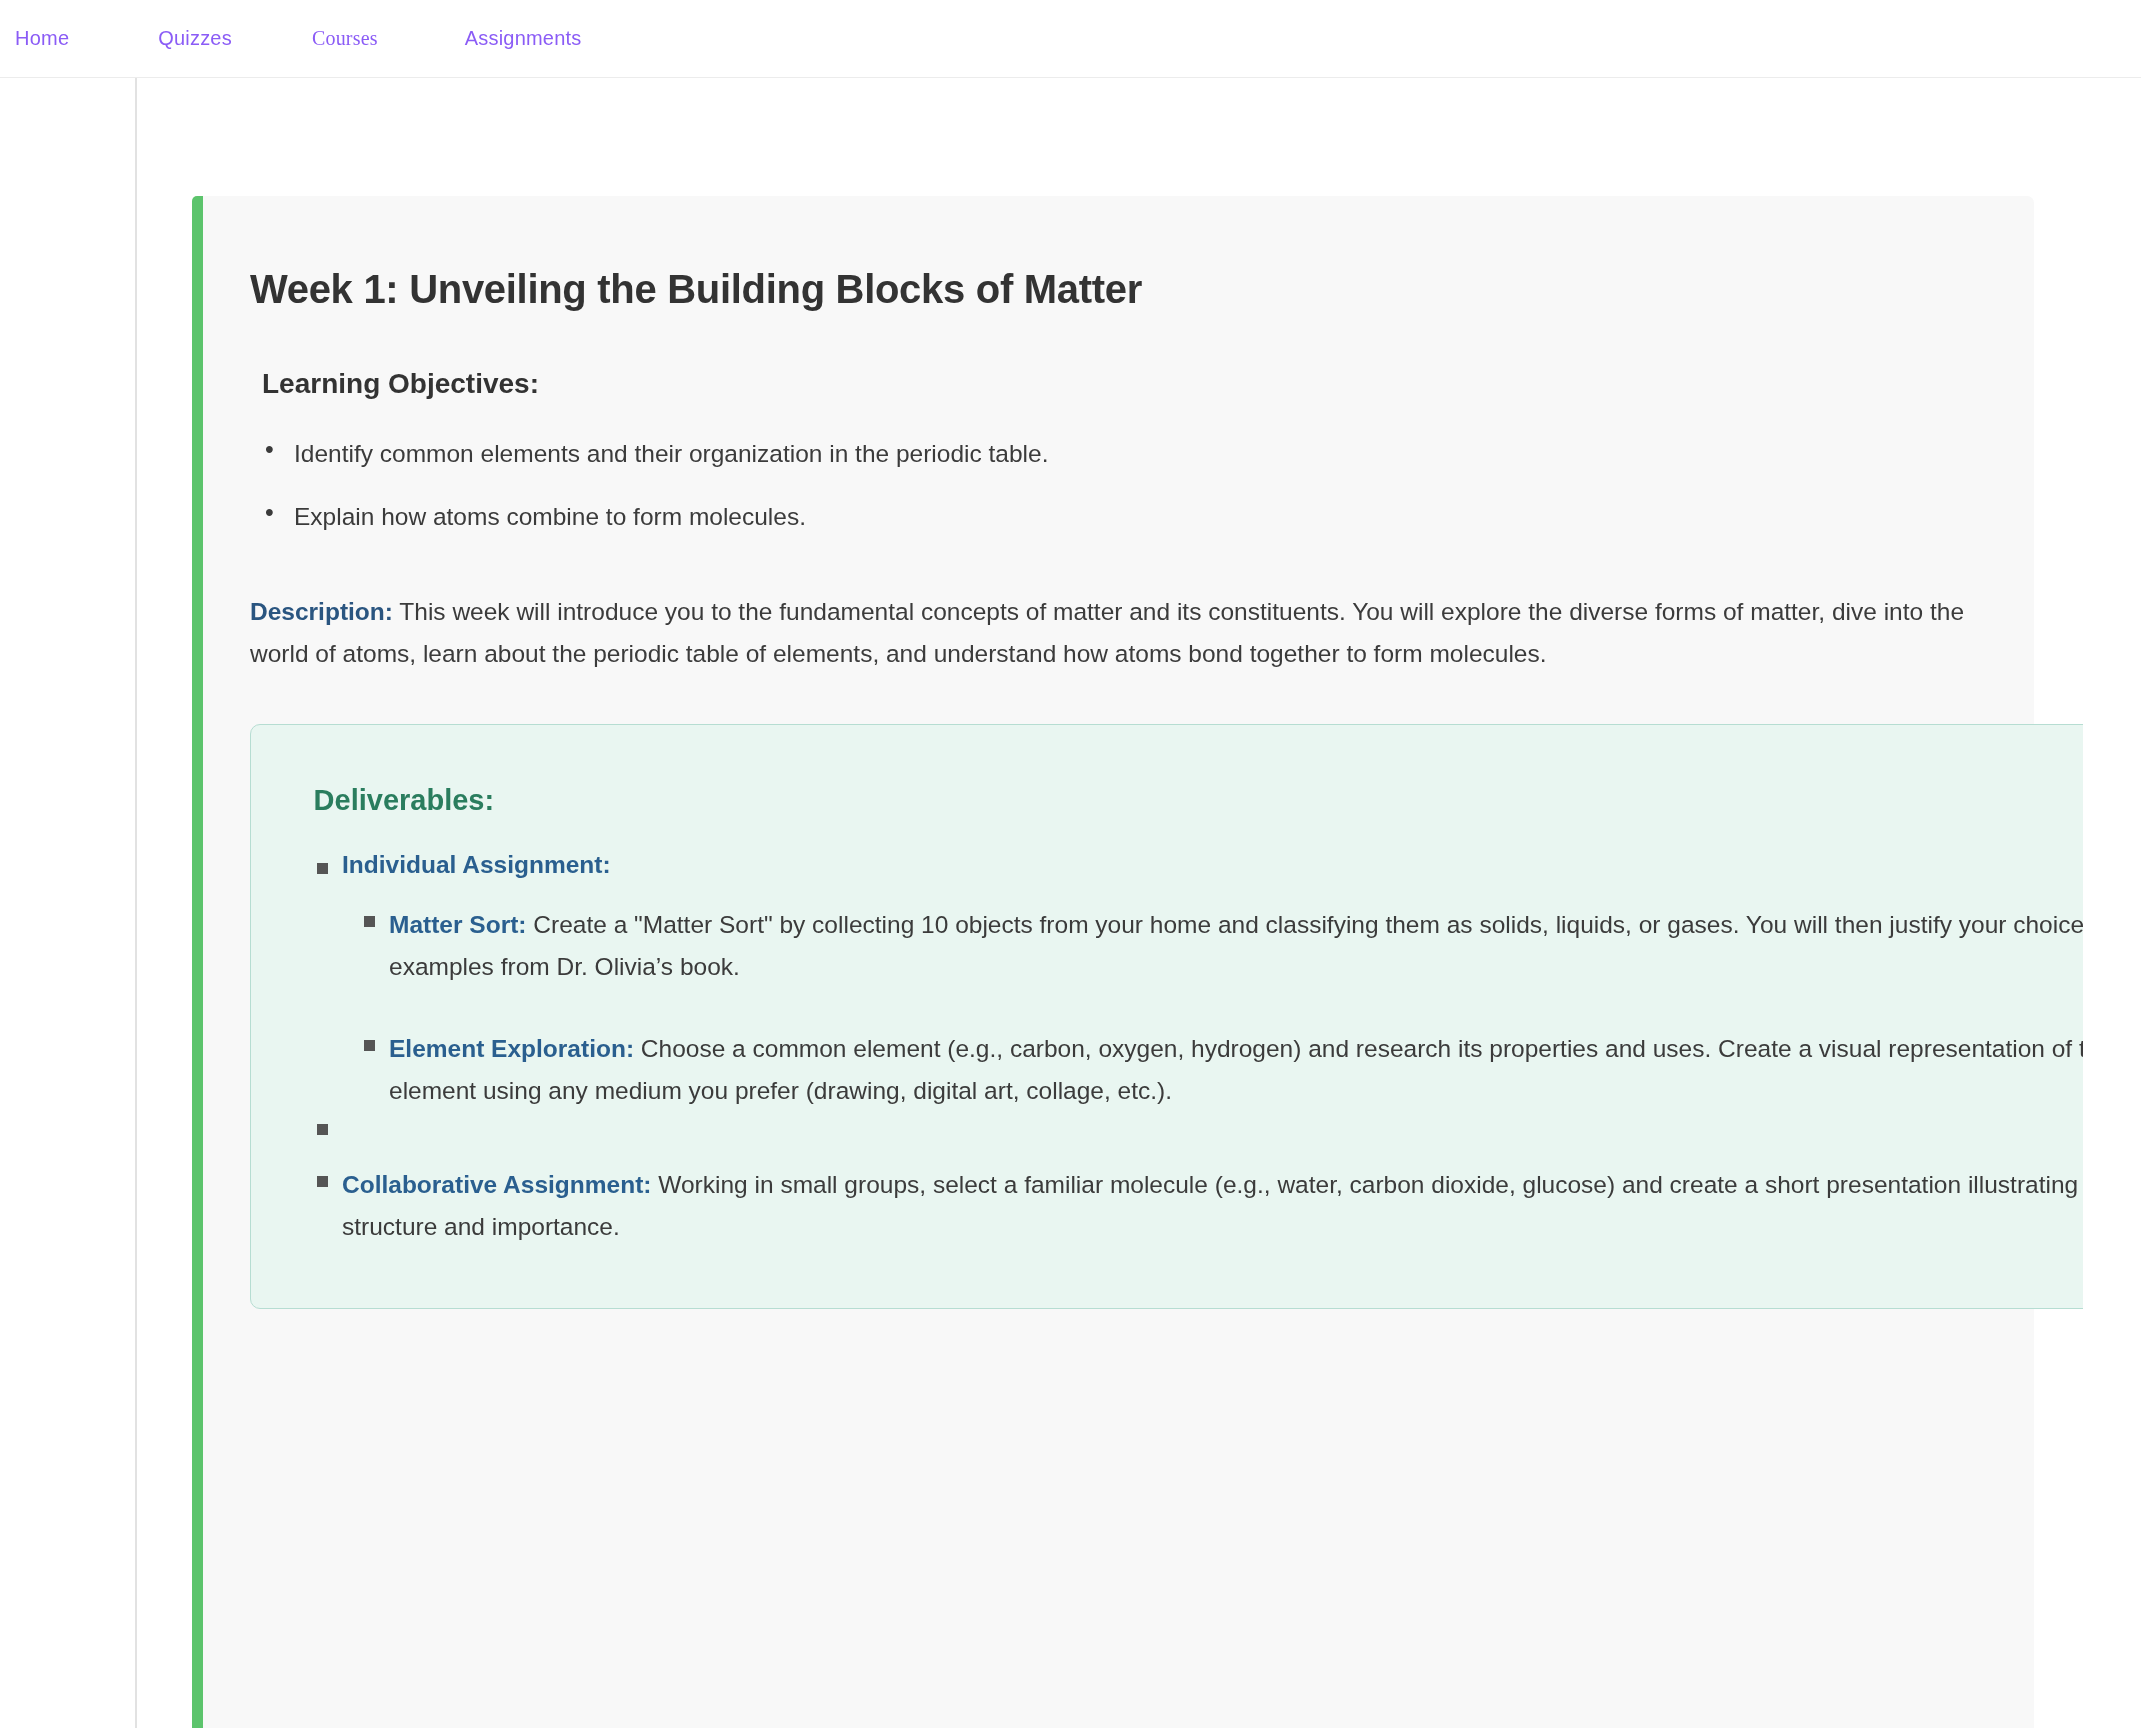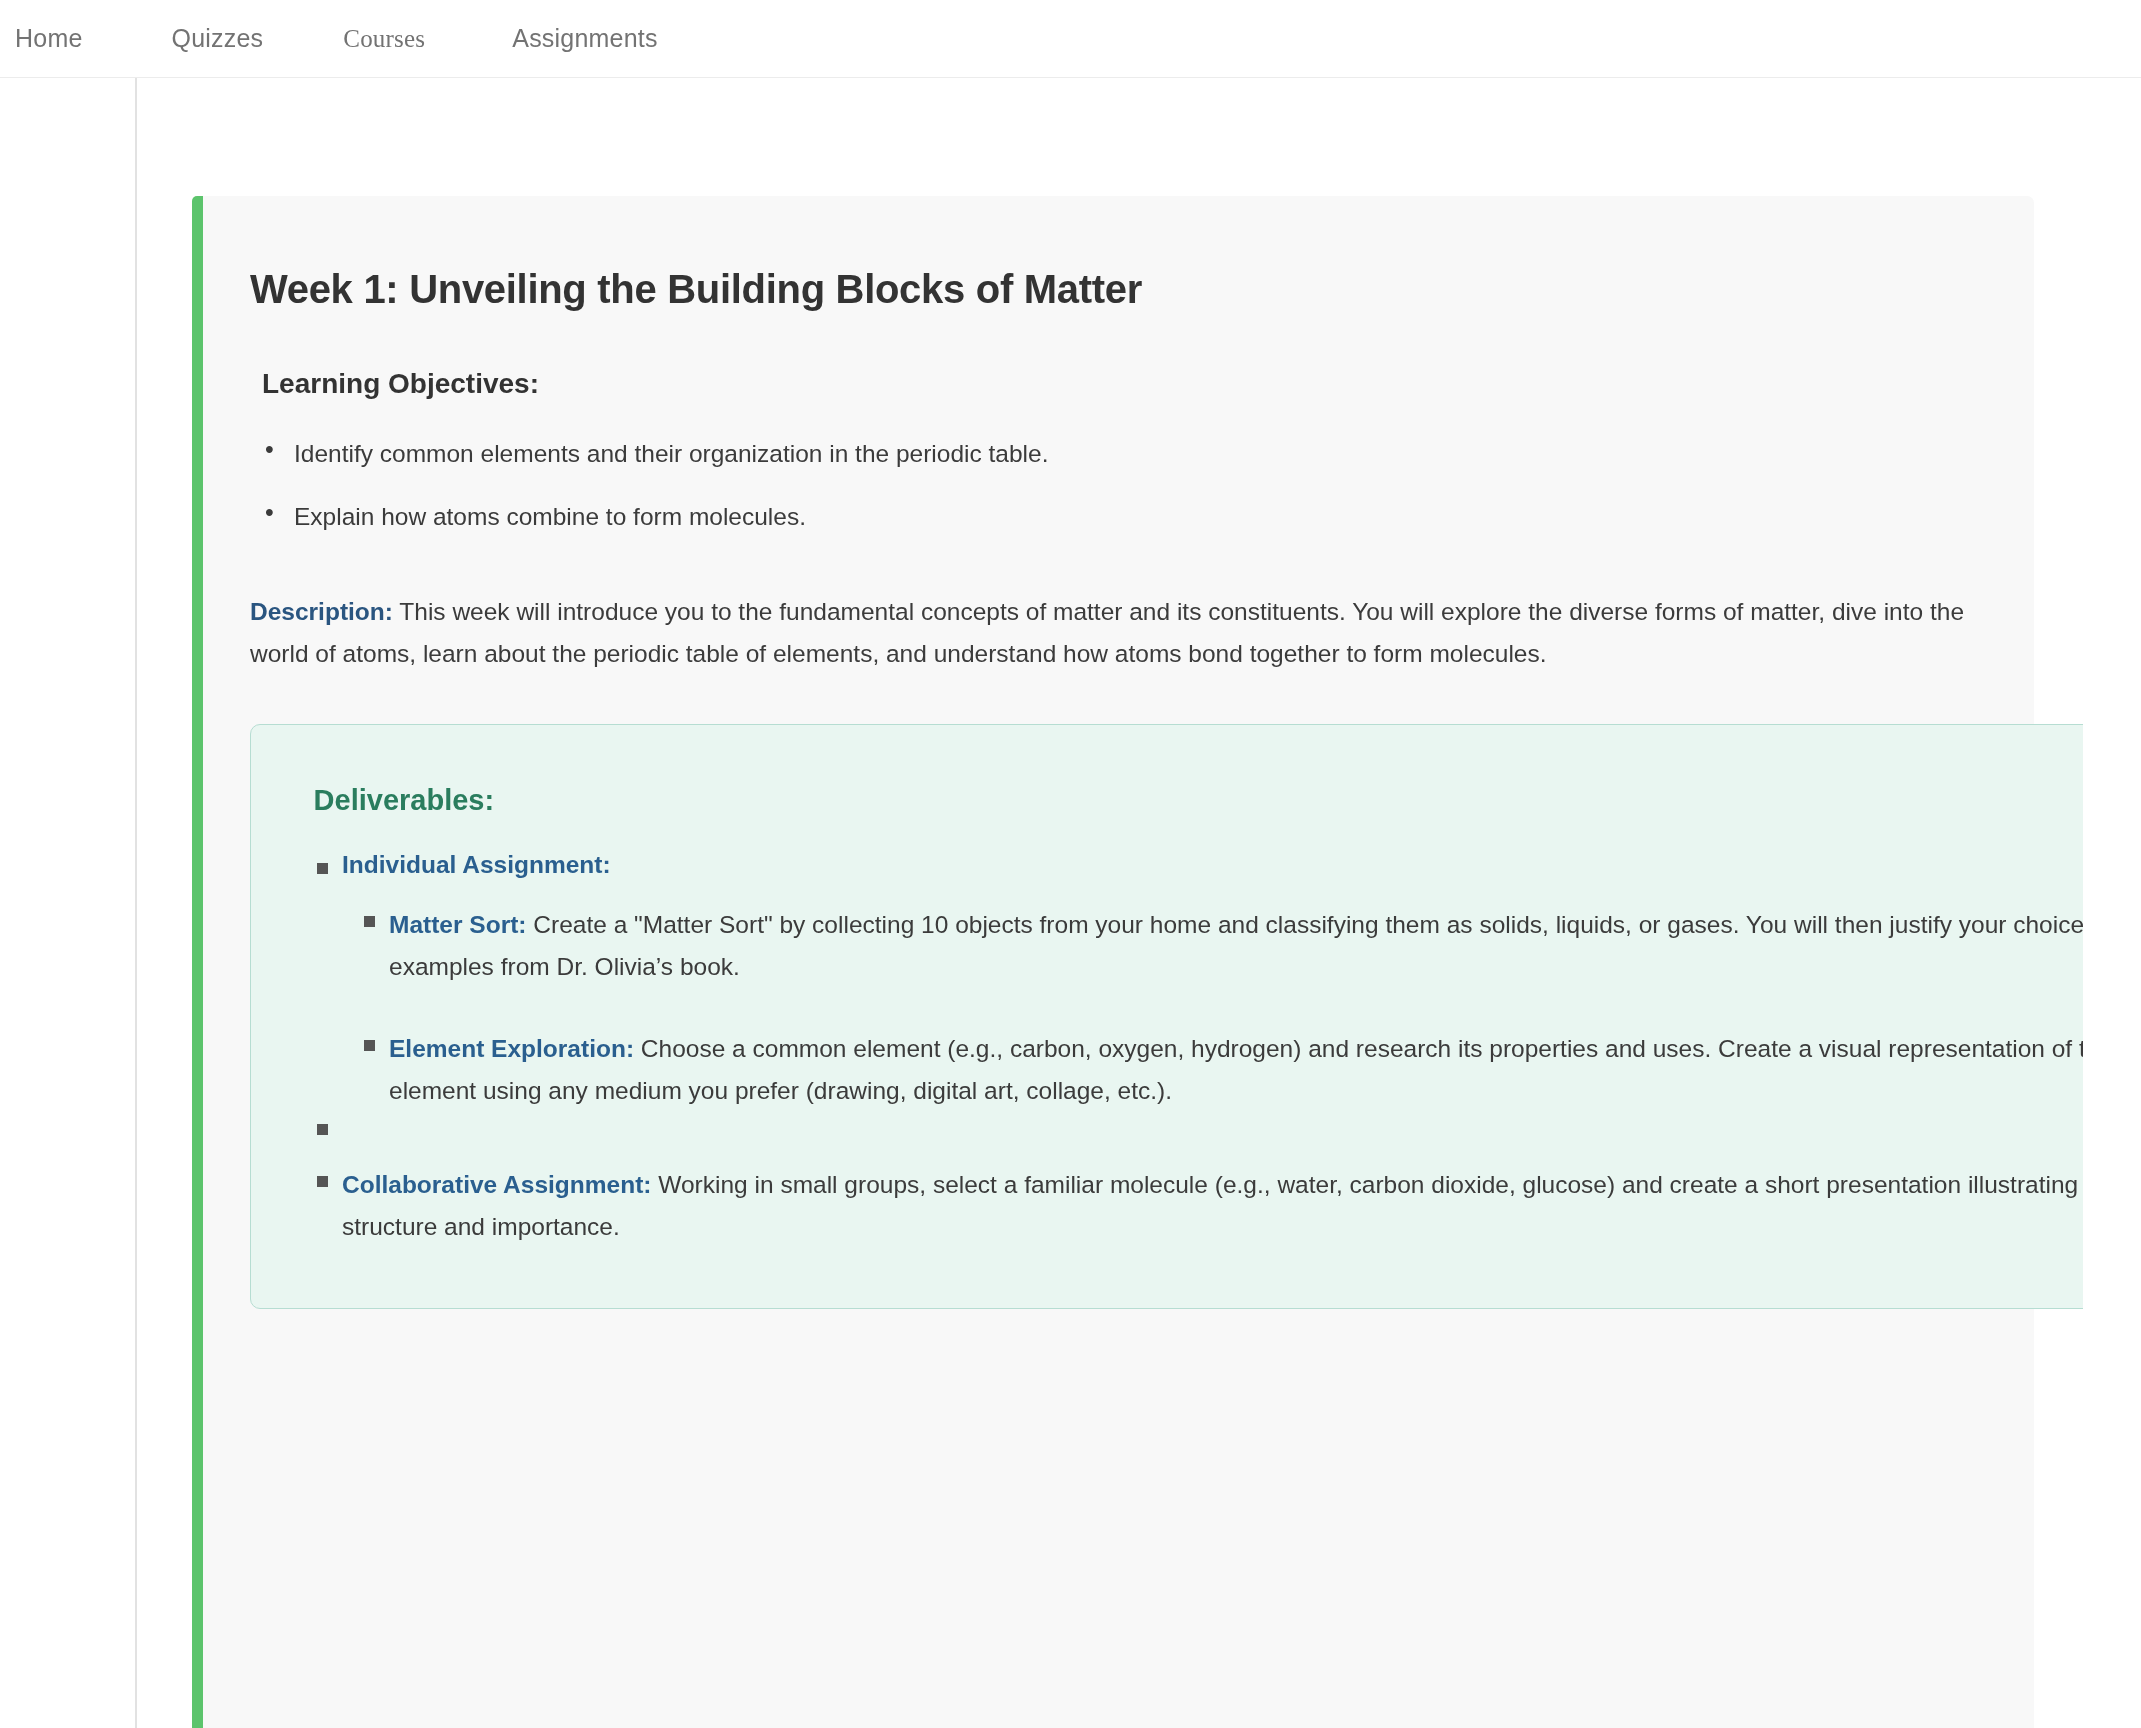--- a/index.html
+++ b/index.html
@@ -25,8 +25,8 @@
     z-index: 5;
   }
   .nav-item {
-    font-size: 25px;
-    color: #737373;
+    font-size: 20px;
+    color: #8b5cf6;
     letter-spacing: 0.2px;
     text-decoration: none;
     white-space: nowrap;

